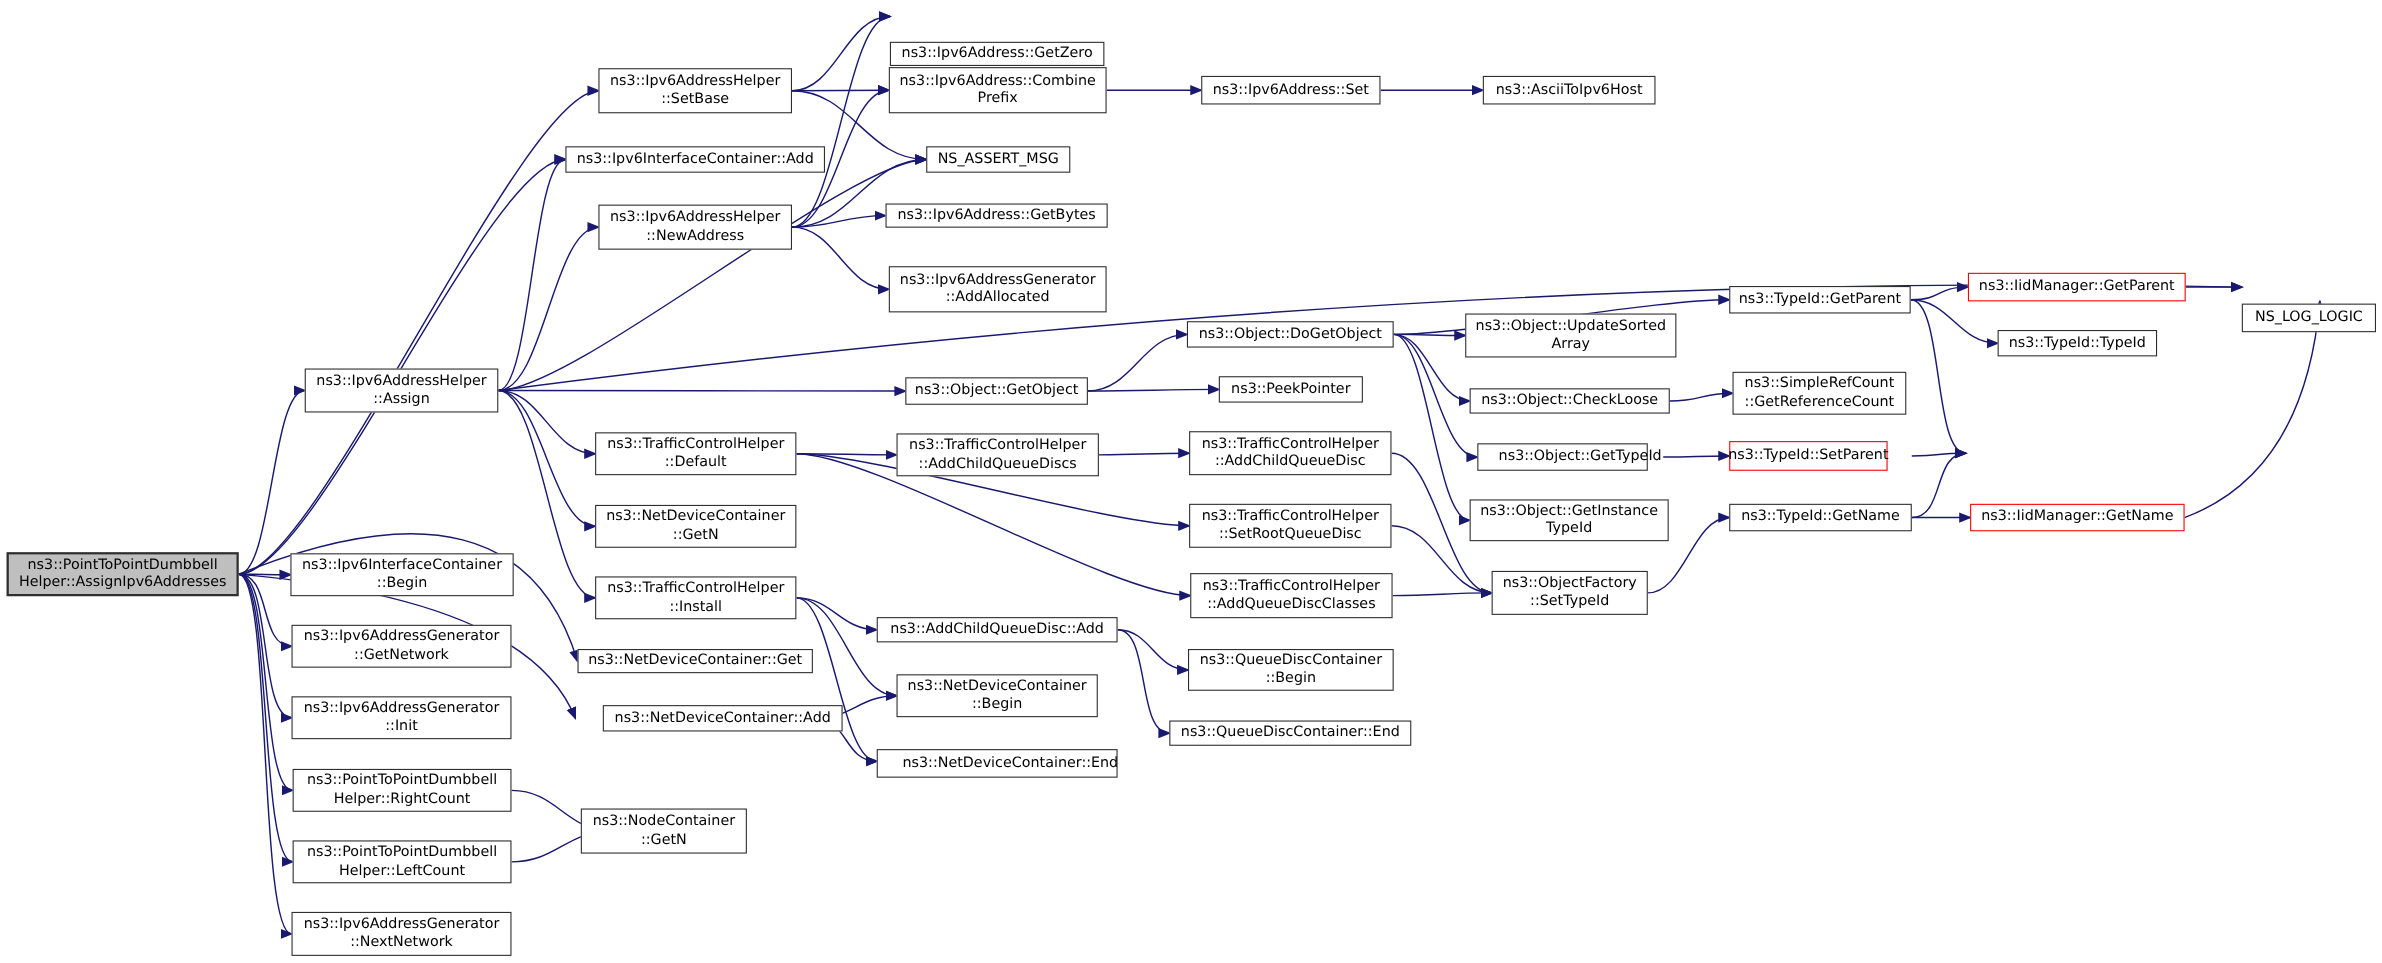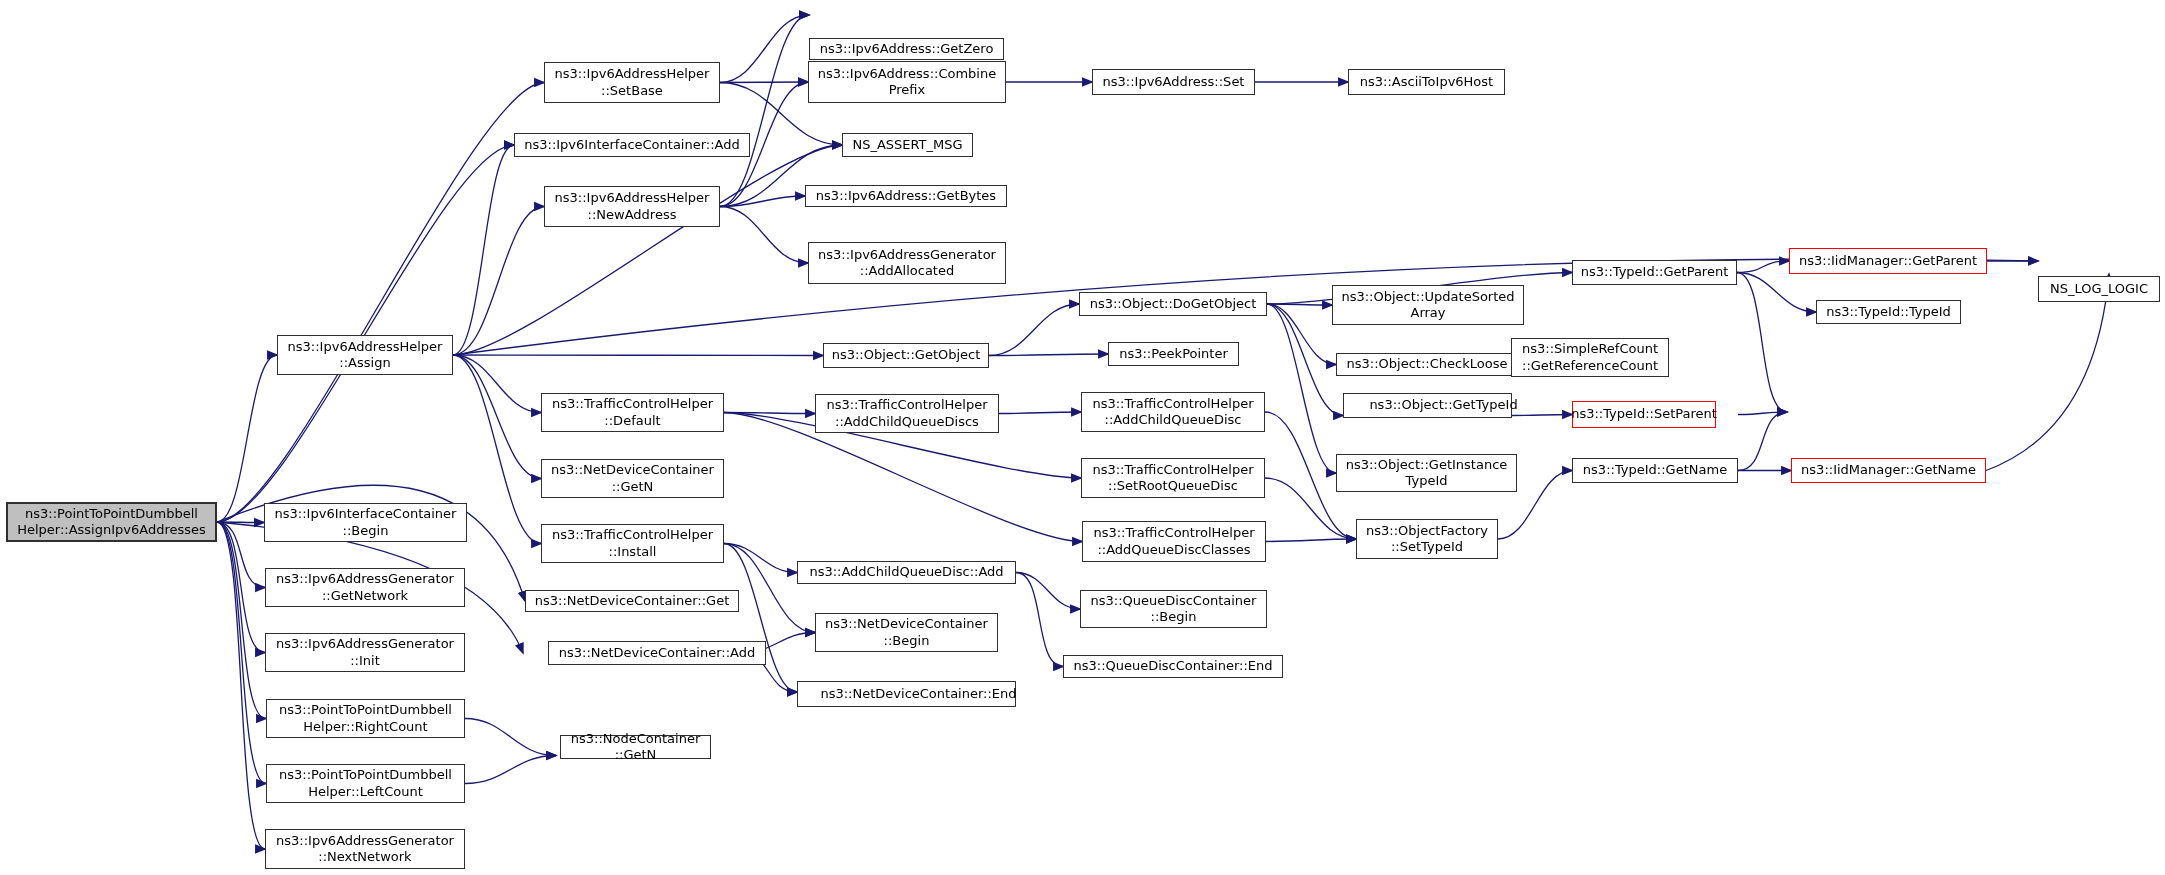--- a/index.html
+++ b/index.html
@@ -148,7 +148,7 @@
     <div class="graph-node" style="left: 1332px; top: 285px; width: 192px; height: 40px;">ns3::Object::UpdateSorted
 Array</div>
     <div class="graph-node" style="left: 1336px; top: 353px; width: 182px; height: 23px;">ns3::Object::CheckLoose</div>
-    <div class="graph-node" style="left: 1511px; top: 338px; width: 158px; height: 39px;">ns3::SimpleRefCount
+    <div class="graph-node" style="left: 1575px; top: 338px; width: 158px; height: 39px;">ns3::SimpleRefCount
 ::GetReferenceCount</div>
     <div class="graph-node" style="left: 1343px; top: 393px; width: 169px; height: 25px; padding-left: 32px;">ns3::Object::GetTypeId</div>
     <div class="graph-node red" style="left: 1572px; top: 401px; width: 144px; height: 27px;">ns3::TypeId::SetParent</div>

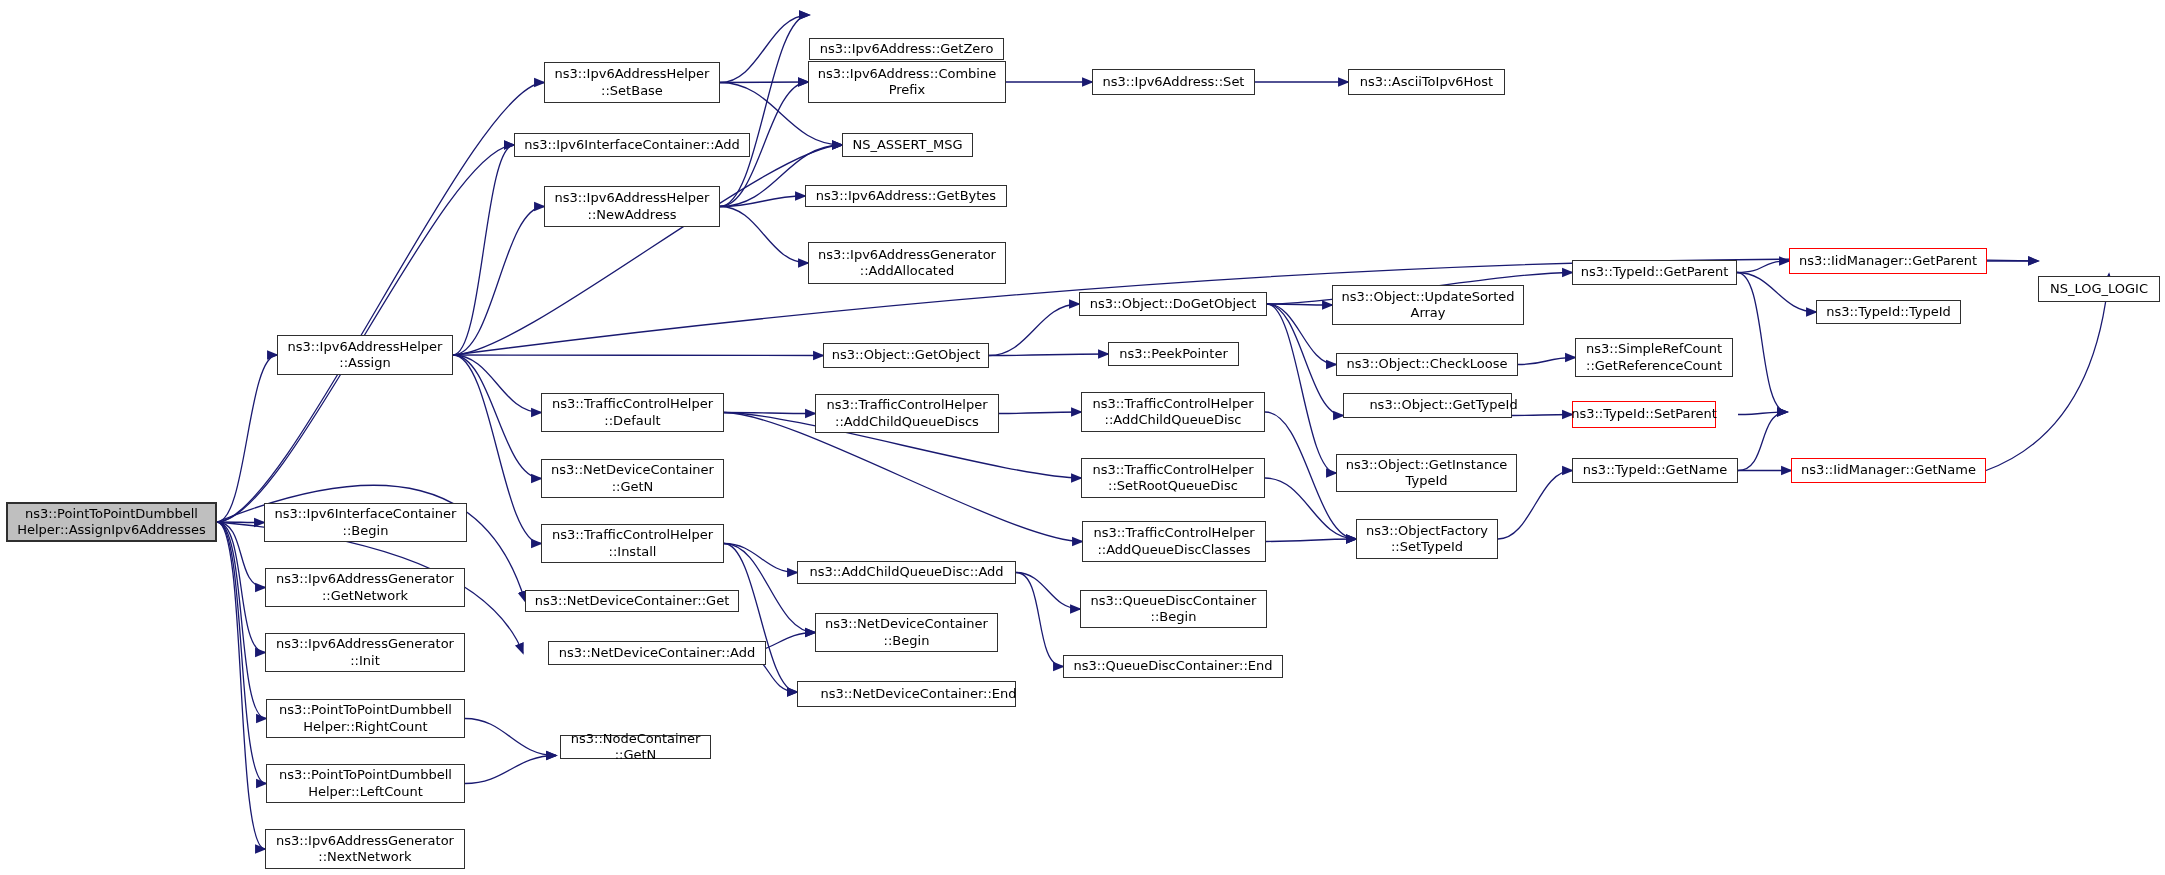--- a/index.html
+++ b/index.html
@@ -150,7 +150,7 @@
     <div class="graph-node" style="left: 1336px; top: 353px; width: 182px; height: 23px;">ns3::Object::CheckLoose</div>
     <div class="graph-node" style="left: 1575px; top: 338px; width: 158px; height: 39px;">ns3::SimpleRefCount
 ::GetReferenceCount</div>
-    <div class="graph-node" style="left: 1343px; top: 393px; width: 169px; height: 25px; padding-left: 32px;">ns3::Object::GetTypeId</div>
+    <div class="graph-node" style="left: 1343px; top: 403px; width: 155px; height: 25px; padding-left: 32px;">ns3::Object::GetTypeId</div>
     <div class="graph-node red" style="left: 1572px; top: 401px; width: 144px; height: 27px;">ns3::TypeId::SetParent</div>
     <div class="graph-node" style="left: 1336px; top: 454px; width: 181px; height: 38px;">ns3::Object::GetInstance
 TypeId</div>

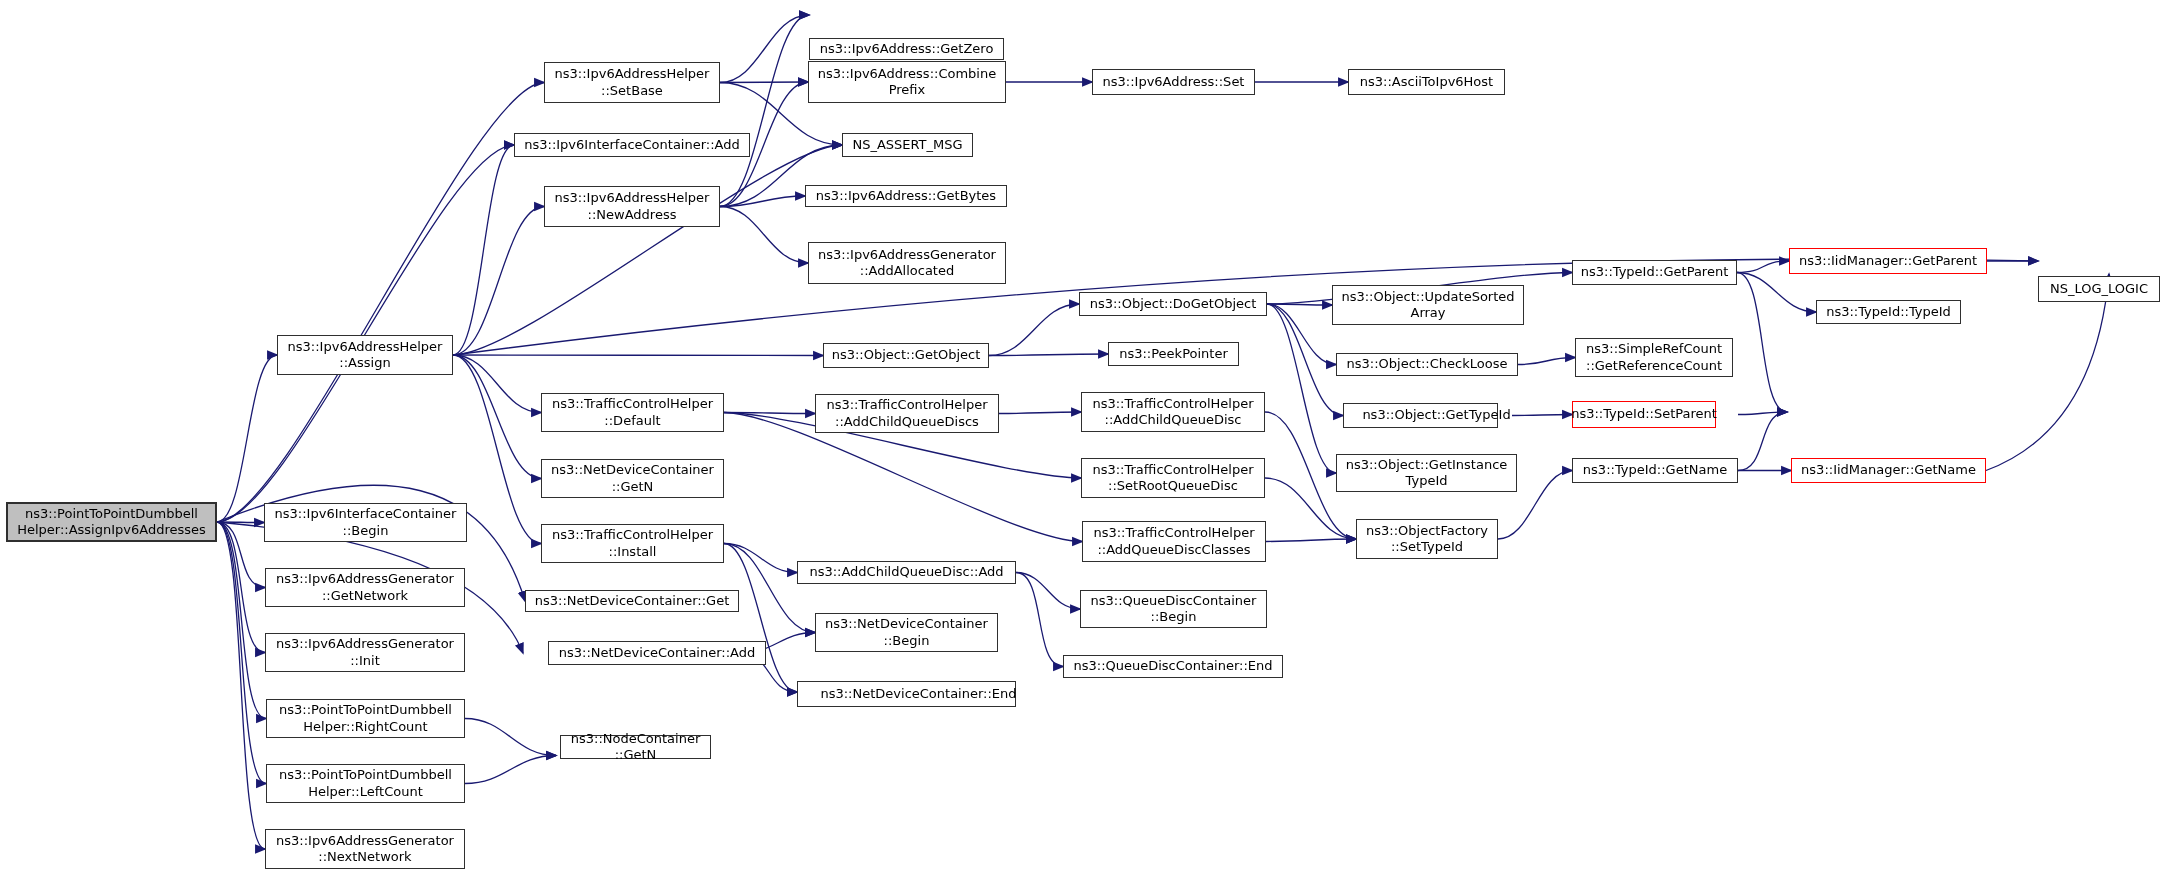--- a/index.html
+++ b/index.html
@@ -116,7 +116,7 @@
 Helper::LeftCount</div>
     <div class="graph-node" style="left: 265px; top: 829px; width: 200px; height: 40px;">ns3::Ipv6AddressGenerator
 ::NextNetwork</div>
-    <div class="graph-node" style="left: 560px; top: 735px; width: 151px; height: 24px;">ns3::NodeContainer
+    <div class="graph-node" style="left: 528px; top: 735px; width: 151px; height: 41px;">ns3::NodeContainer
 ::GetN</div>
     <div class="graph-node" style="left: 544px; top: 62px; width: 176px; height: 41px;">ns3::Ipv6AddressHelper
 ::SetBase</div>

